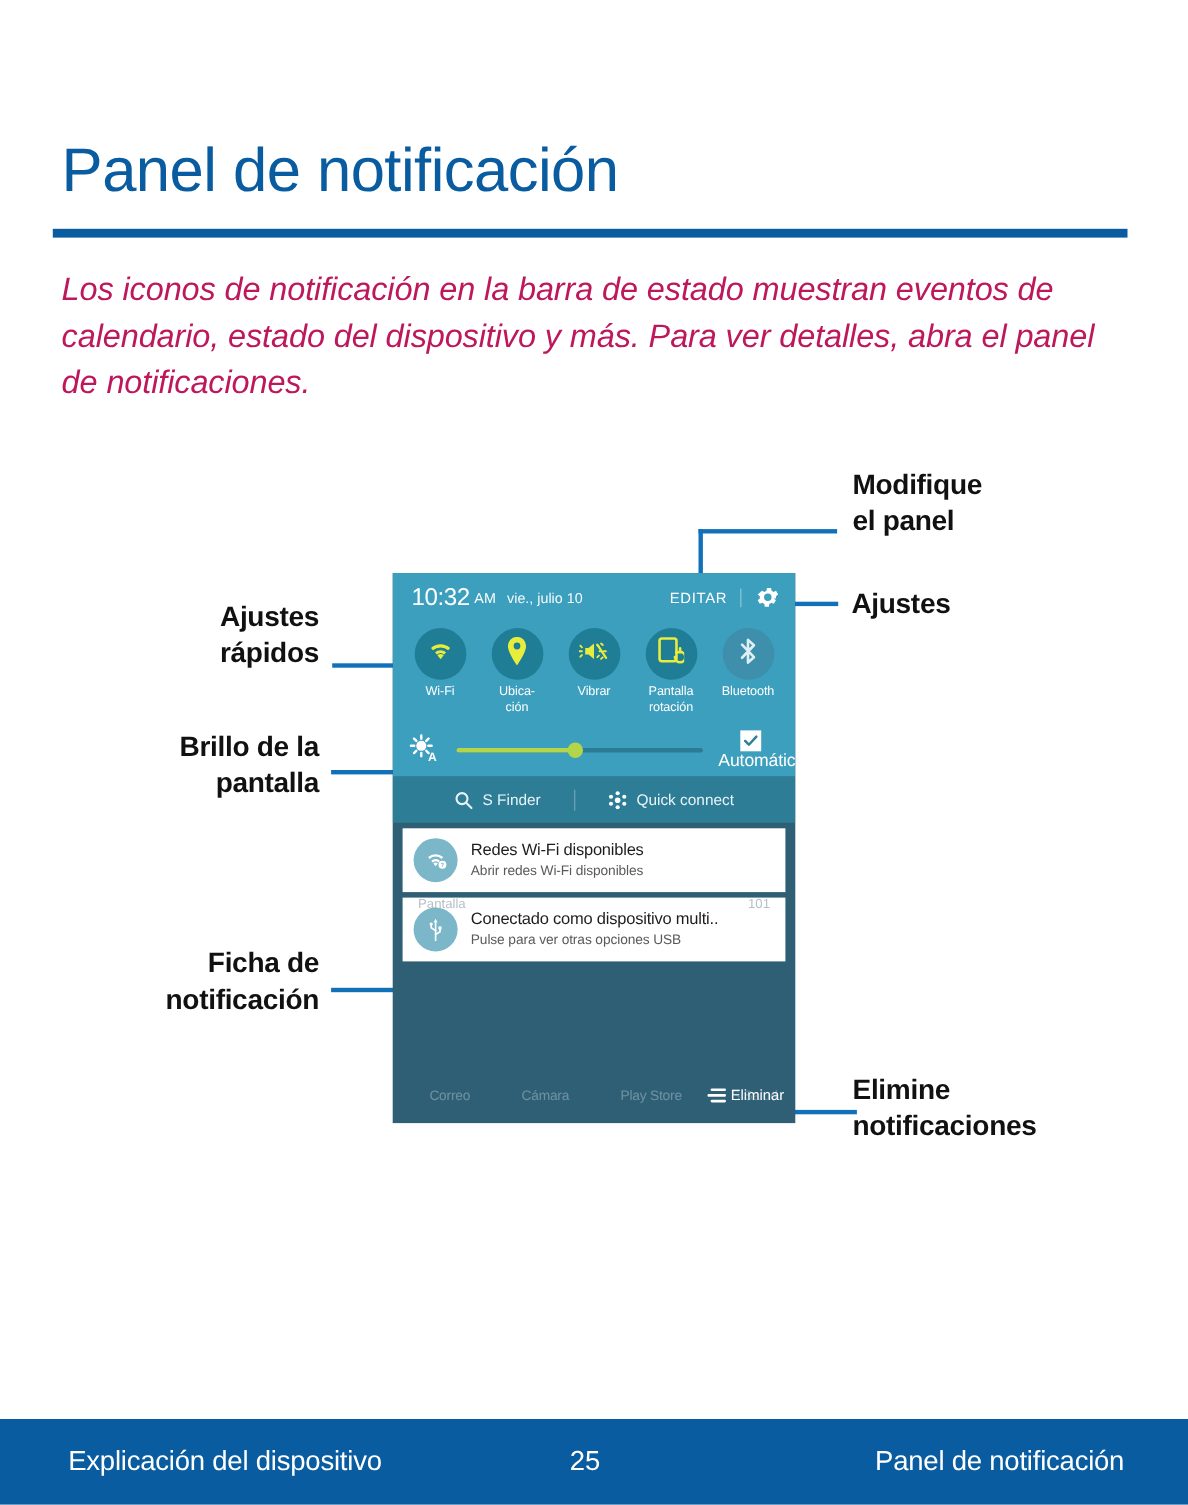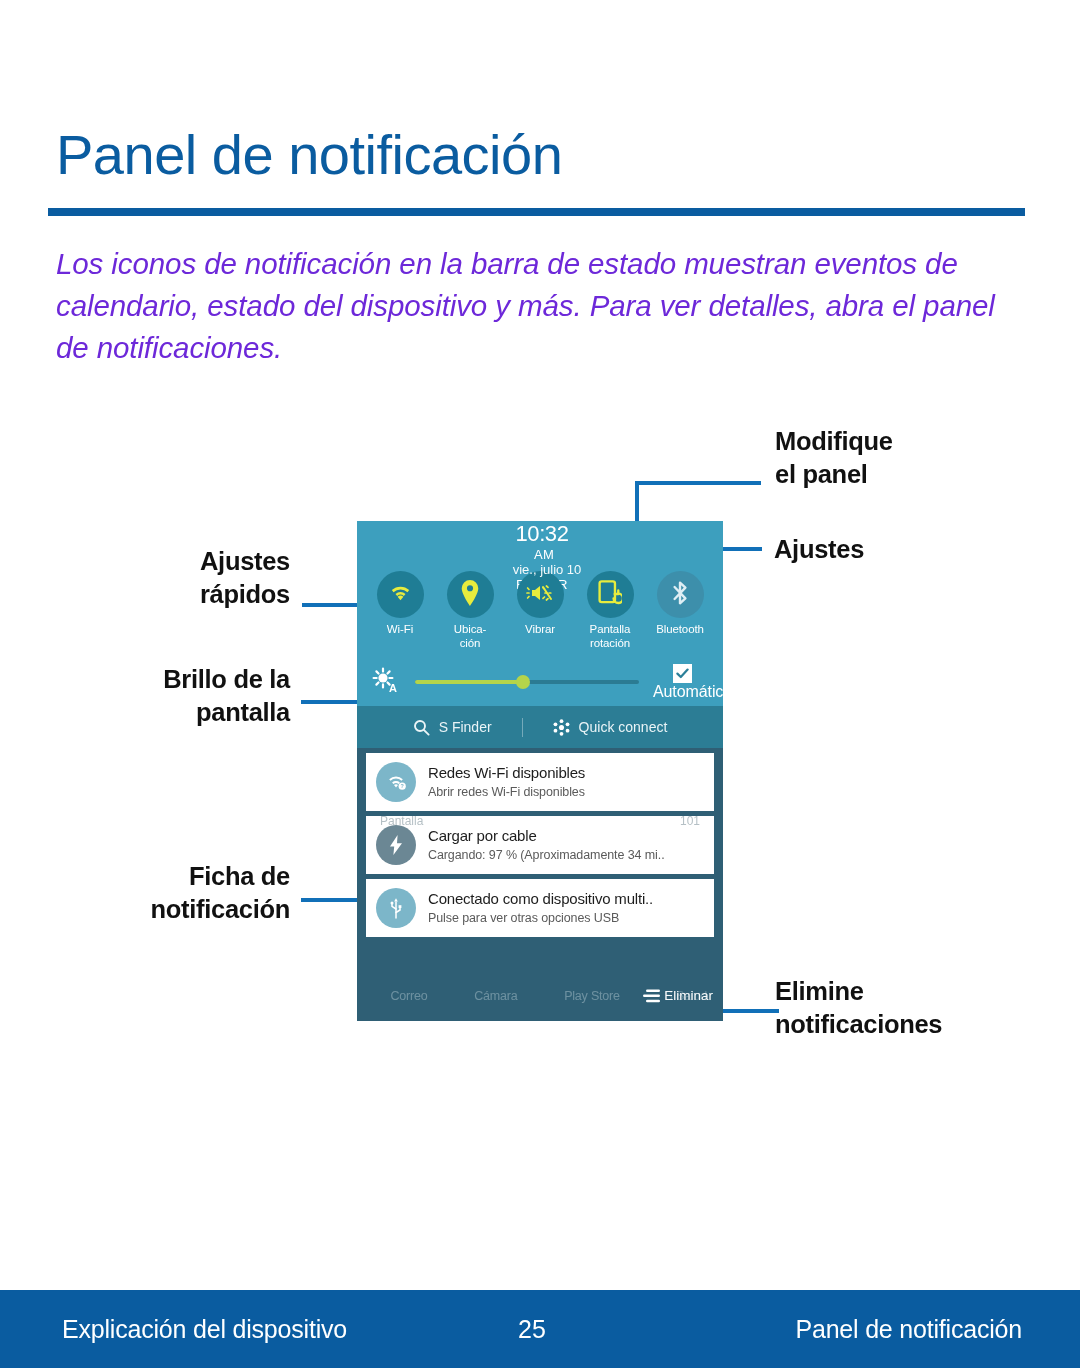--- a/index.html
+++ b/index.html
@@ -25,7 +25,7 @@
   .intro {
     position: absolute; left: 56px; top: 243px; width: 940px;
     font-size: 29.5px; font-style: italic; font-weight: 400;
-    color: #6d28d9; line-height: 1.42; letter-spacing: -0.1px;
+    color: #be185d; line-height: 1.42; letter-spacing: -0.1px;
   }
 
   

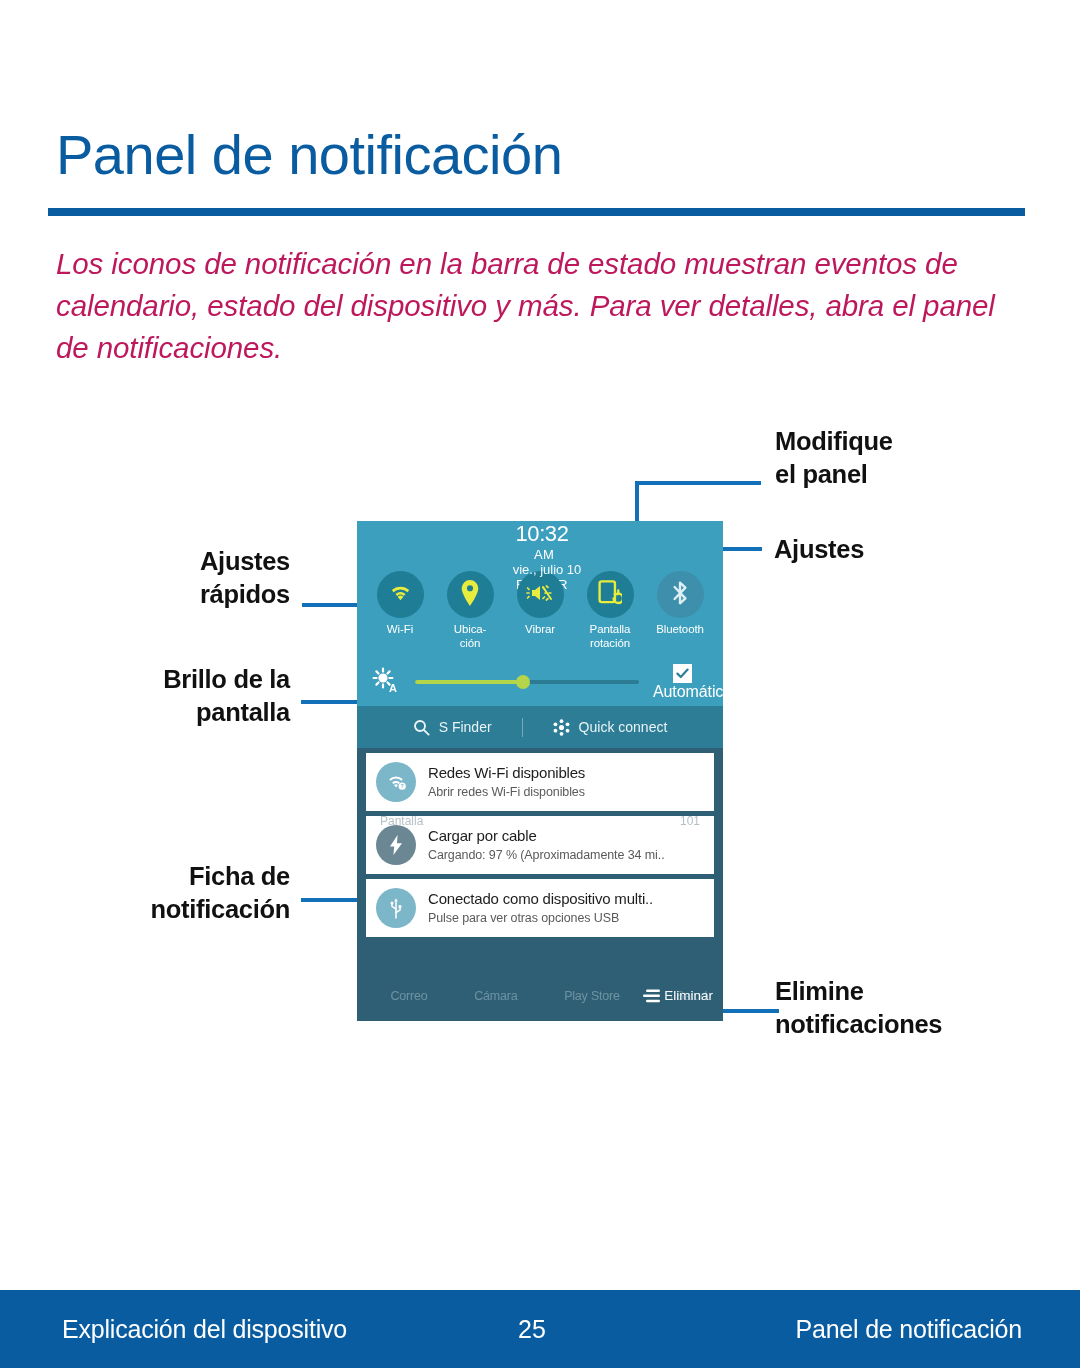--- a/index.html
+++ b/index.html
@@ -38,7 +38,7 @@
   .qs-panel { background: #3d9fbe; padding: 0; }
   .statusbar {
     height: 44px; display: flex; align-items: center;
-    padding: 0 13px 0 17px; color: #ffffff; flex-direction: column;
+    padding: 0 13px 0 17px; color: #ffffff;
   }
   .sb-time { font-size: 22px; font-weight: 400; letter-spacing: -0.4px; }
   .sb-ampm { font-size: 13px; margin-left: 4px; letter-spacing: 0.2px; }

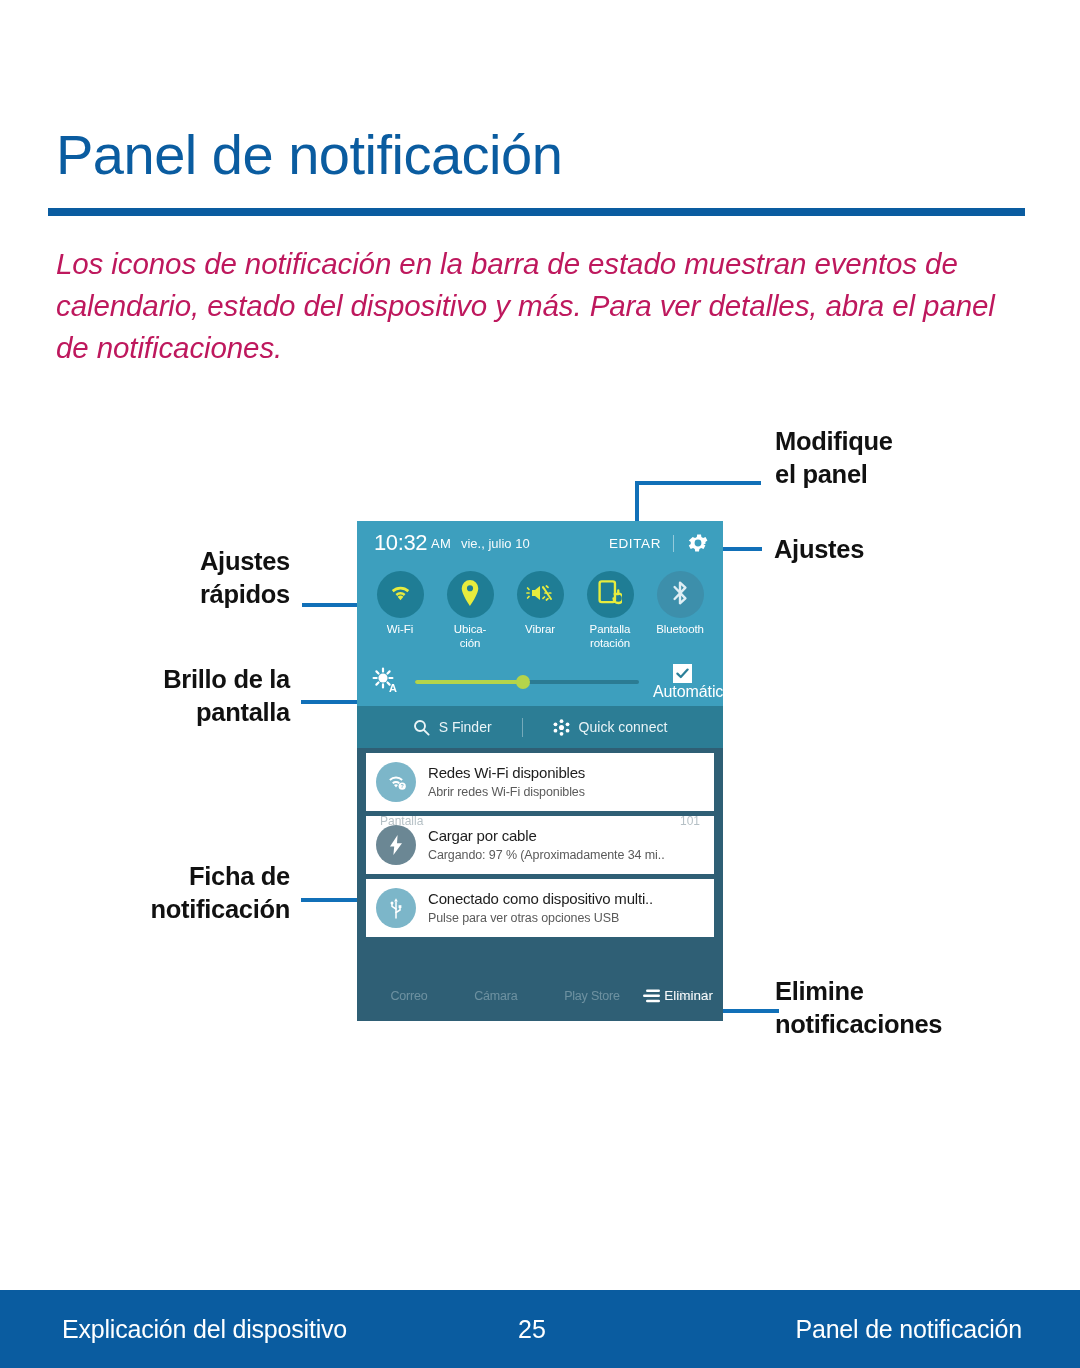--- a/index.html
+++ b/index.html
@@ -383,17 +383,6 @@
         </span>
       </div>
 
-      <div class="notif-card">
-        <span class="notif-icon grey">
-          <svg width="14" height="20" viewBox="0 0 12 20" fill="#ffffff">
-            <path d="M7.6 0 0 11.4h4.2L3.4 20 12 8.2H7z"></path>
-          </svg>
-        </span>
-        <span class="notif-texts">
-          <span class="notif-title">Cargar por cable</span>
-          <span class="notif-sub">Cargando: 97 % (Aproximadamente 34 mi..</span>
-        </span>
-      </div>
 
       <div class="notif-card">
         <span class="notif-icon">

